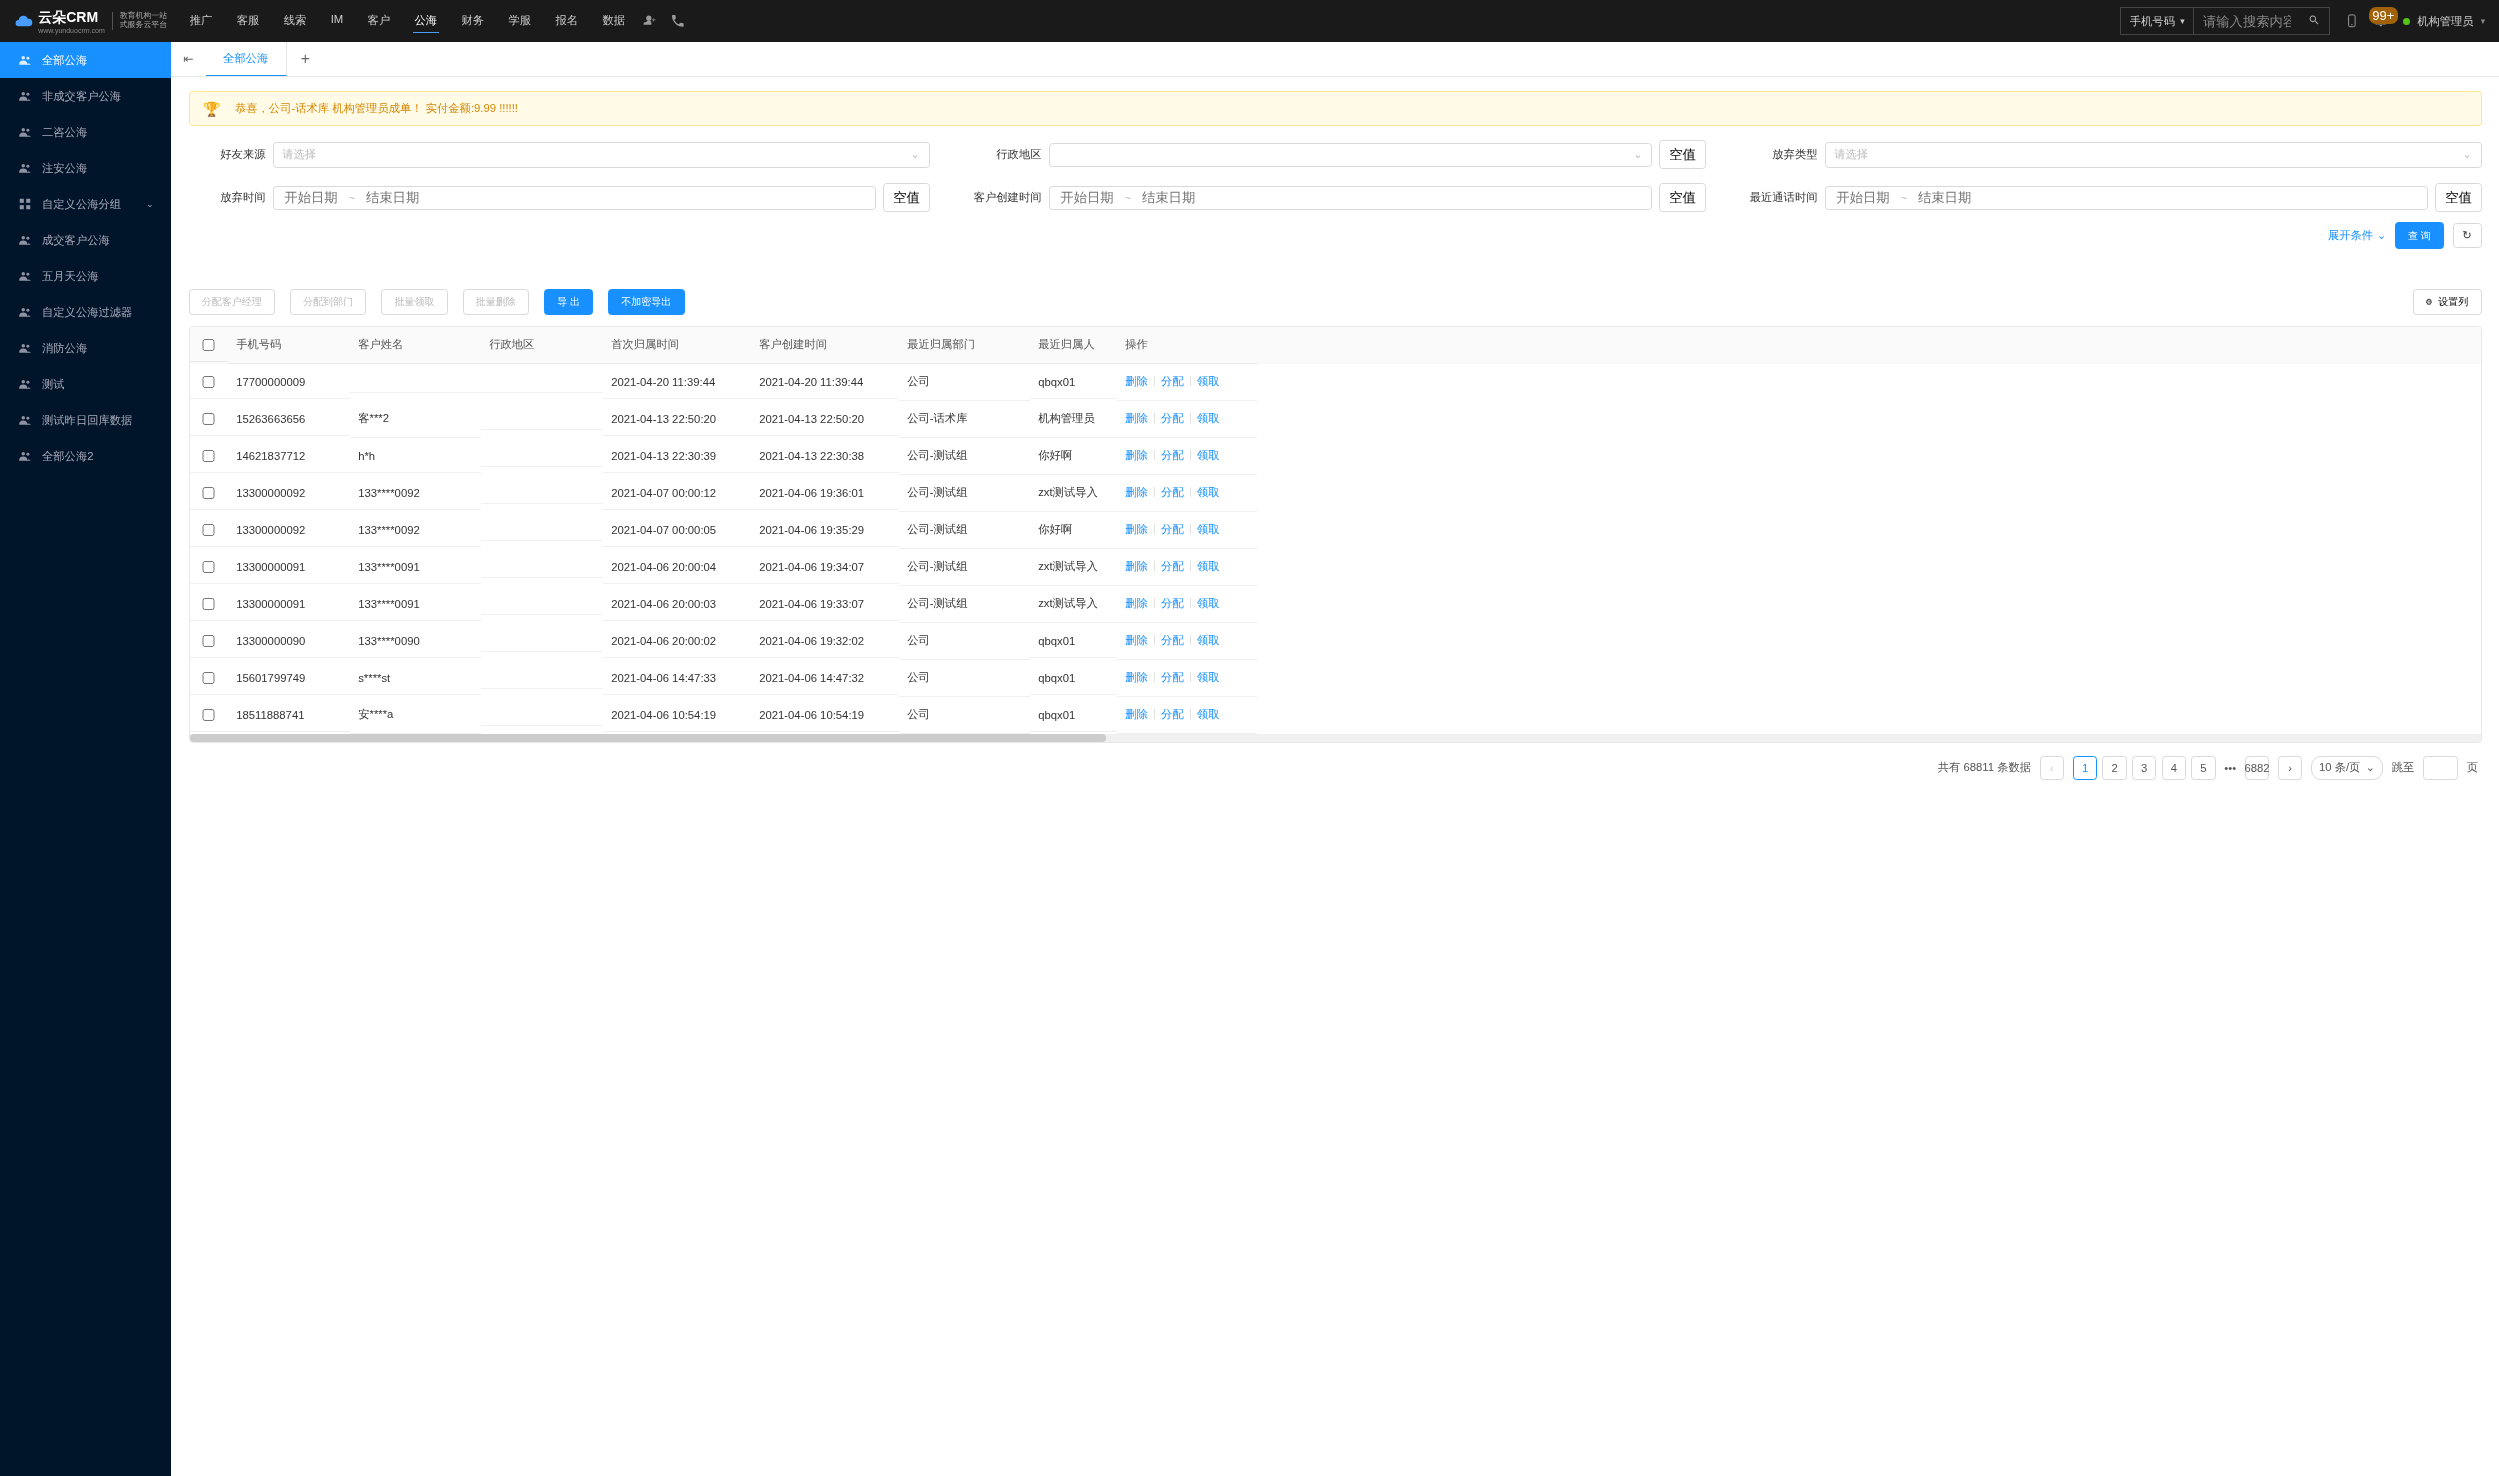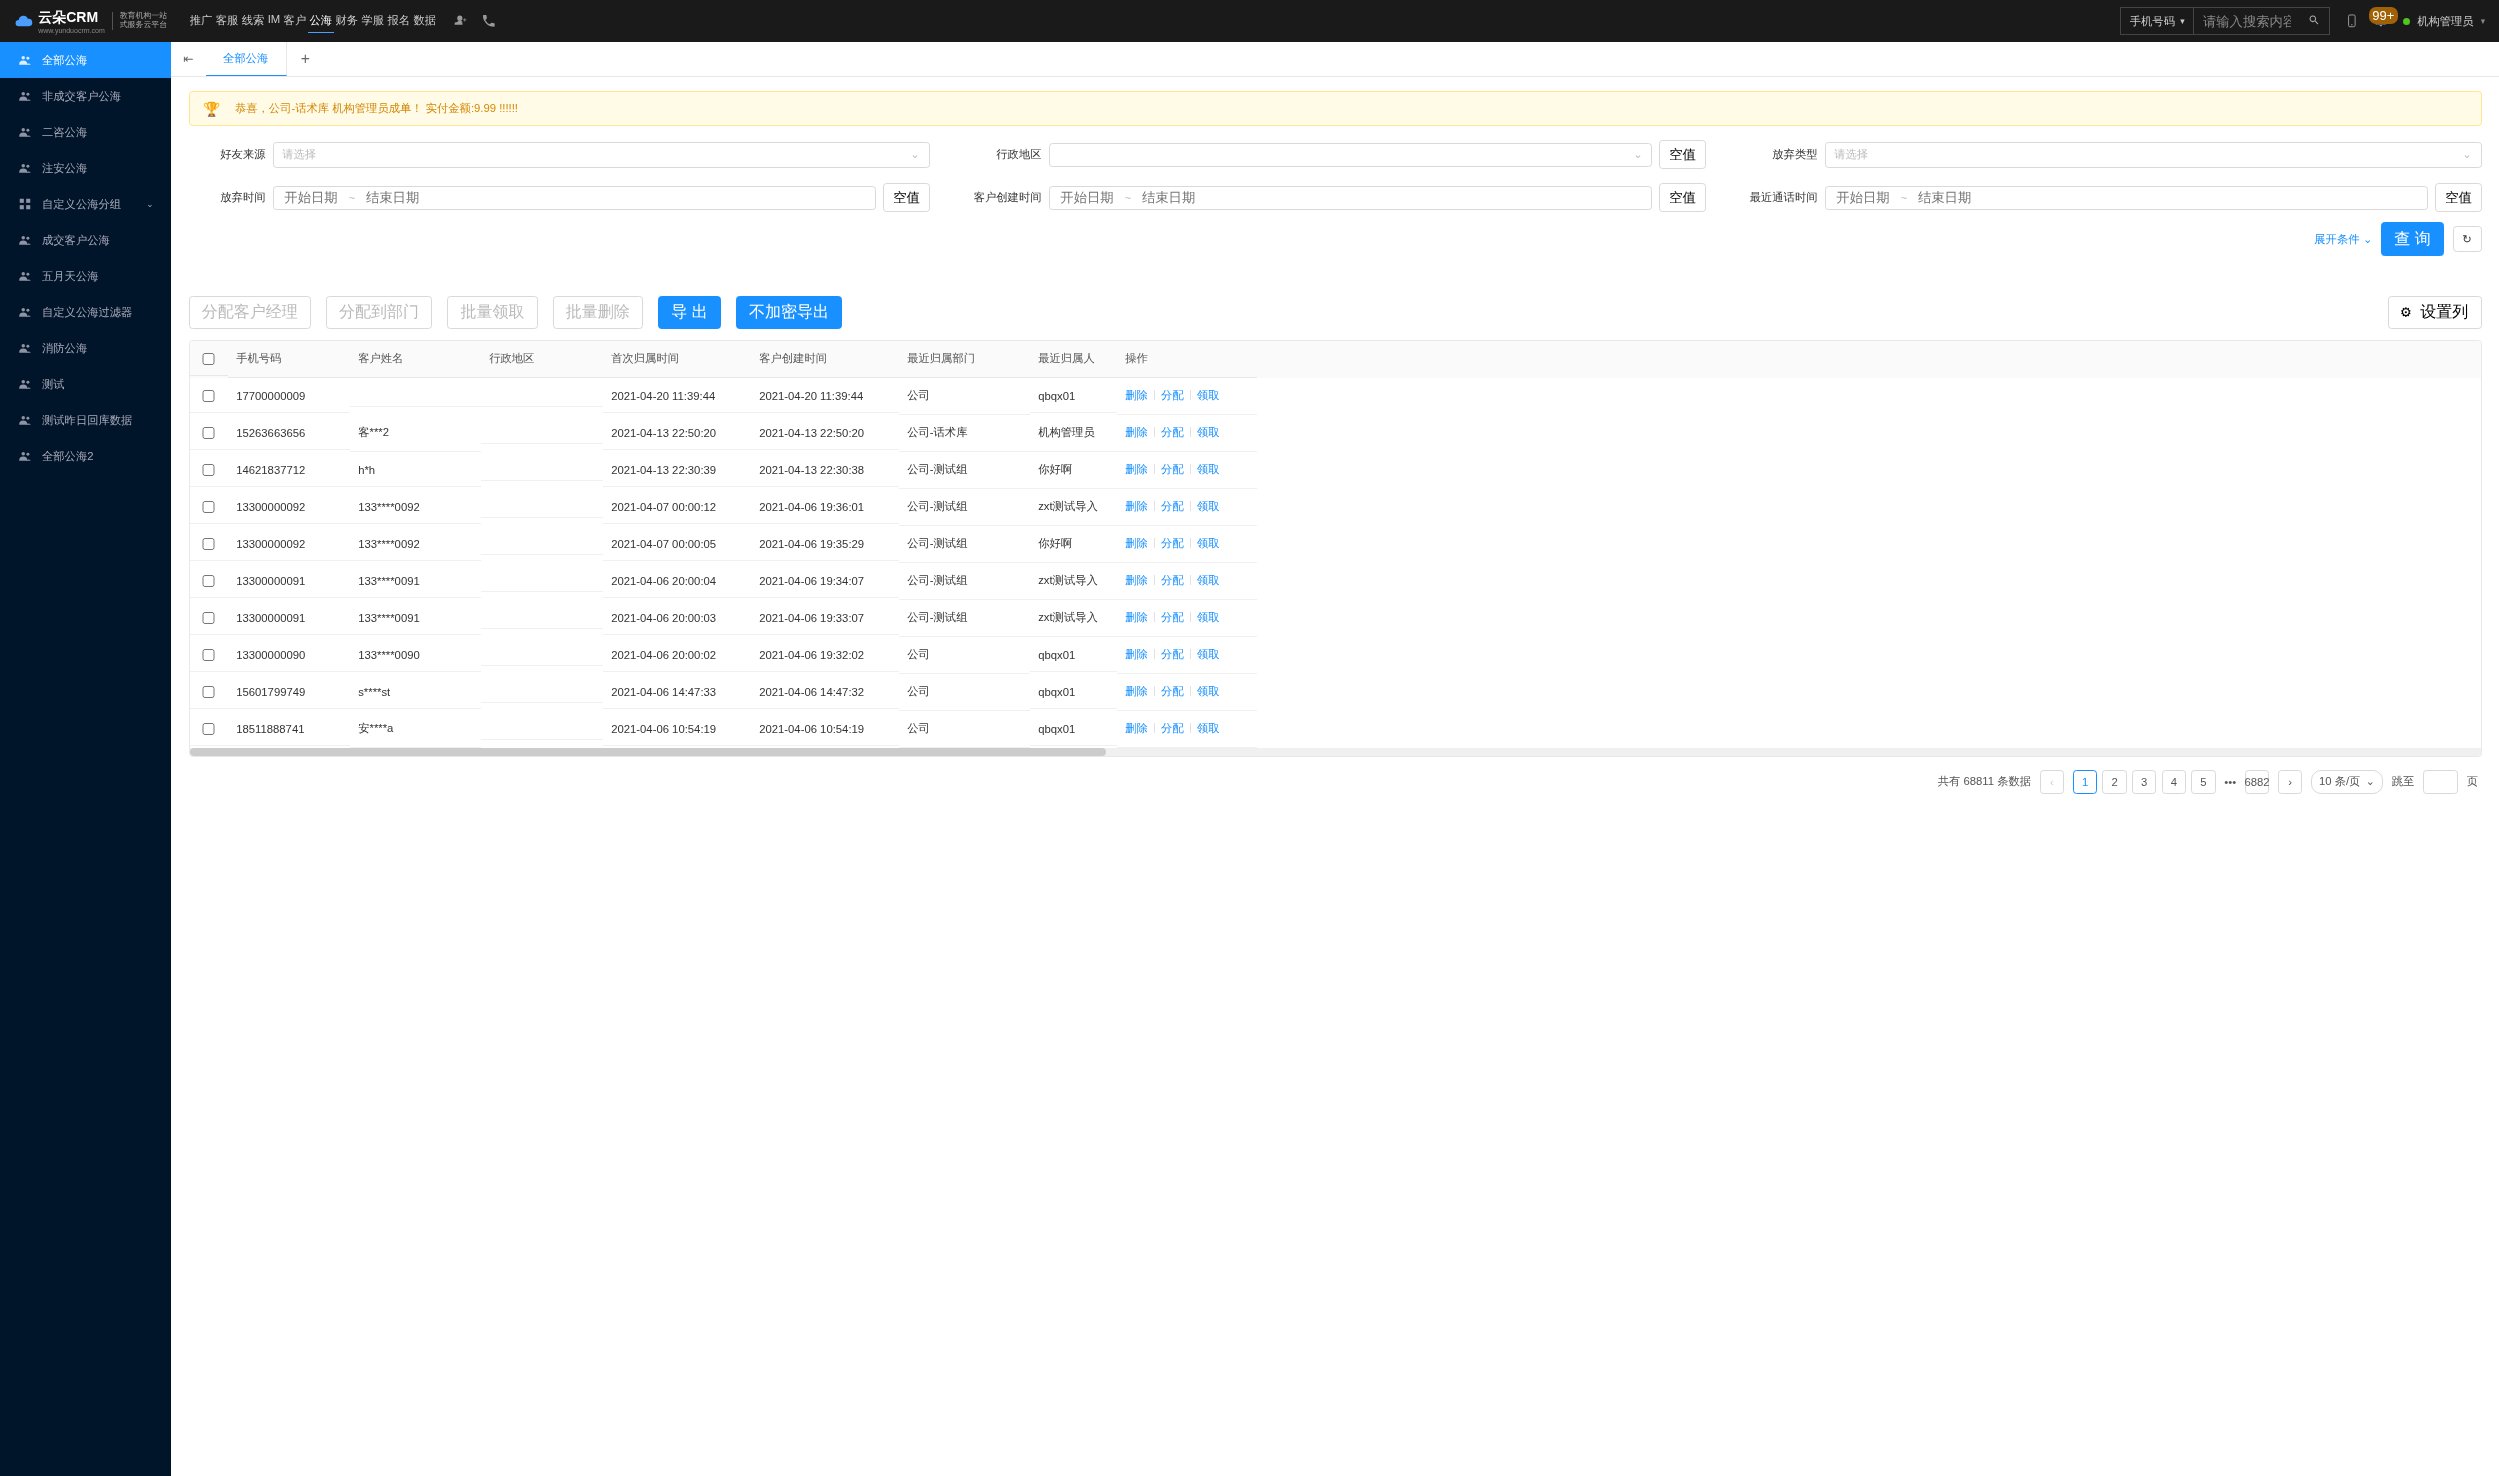--- a/index.html
+++ b/index.html
@@ -10,7 +10,7 @@
 .logo { display: flex; align-items: center; margin-right: 21px; }
 .logo-text { font-size: 14px; font-weight: bold; color: #fff; }
 .logo-sub { font-size: 7.9px; color: #aaa; margin-left: 7px; line-height: 1.1; border-left: 0.9px solid #555; padding-left: 7px; }
-.nav { display: flex; }
+.nav { display: flex; gap: 21px; }
 .nav-item { color: #ccc; cursor: pointer; padding: 3.5px 1.7px; }
 .nav-item.active { color: #fff; border-bottom: 1.7px solid #4a9eff; }
 .header-icons { display: flex; align-items: center; gap: 14px; margin-left: 14px; }

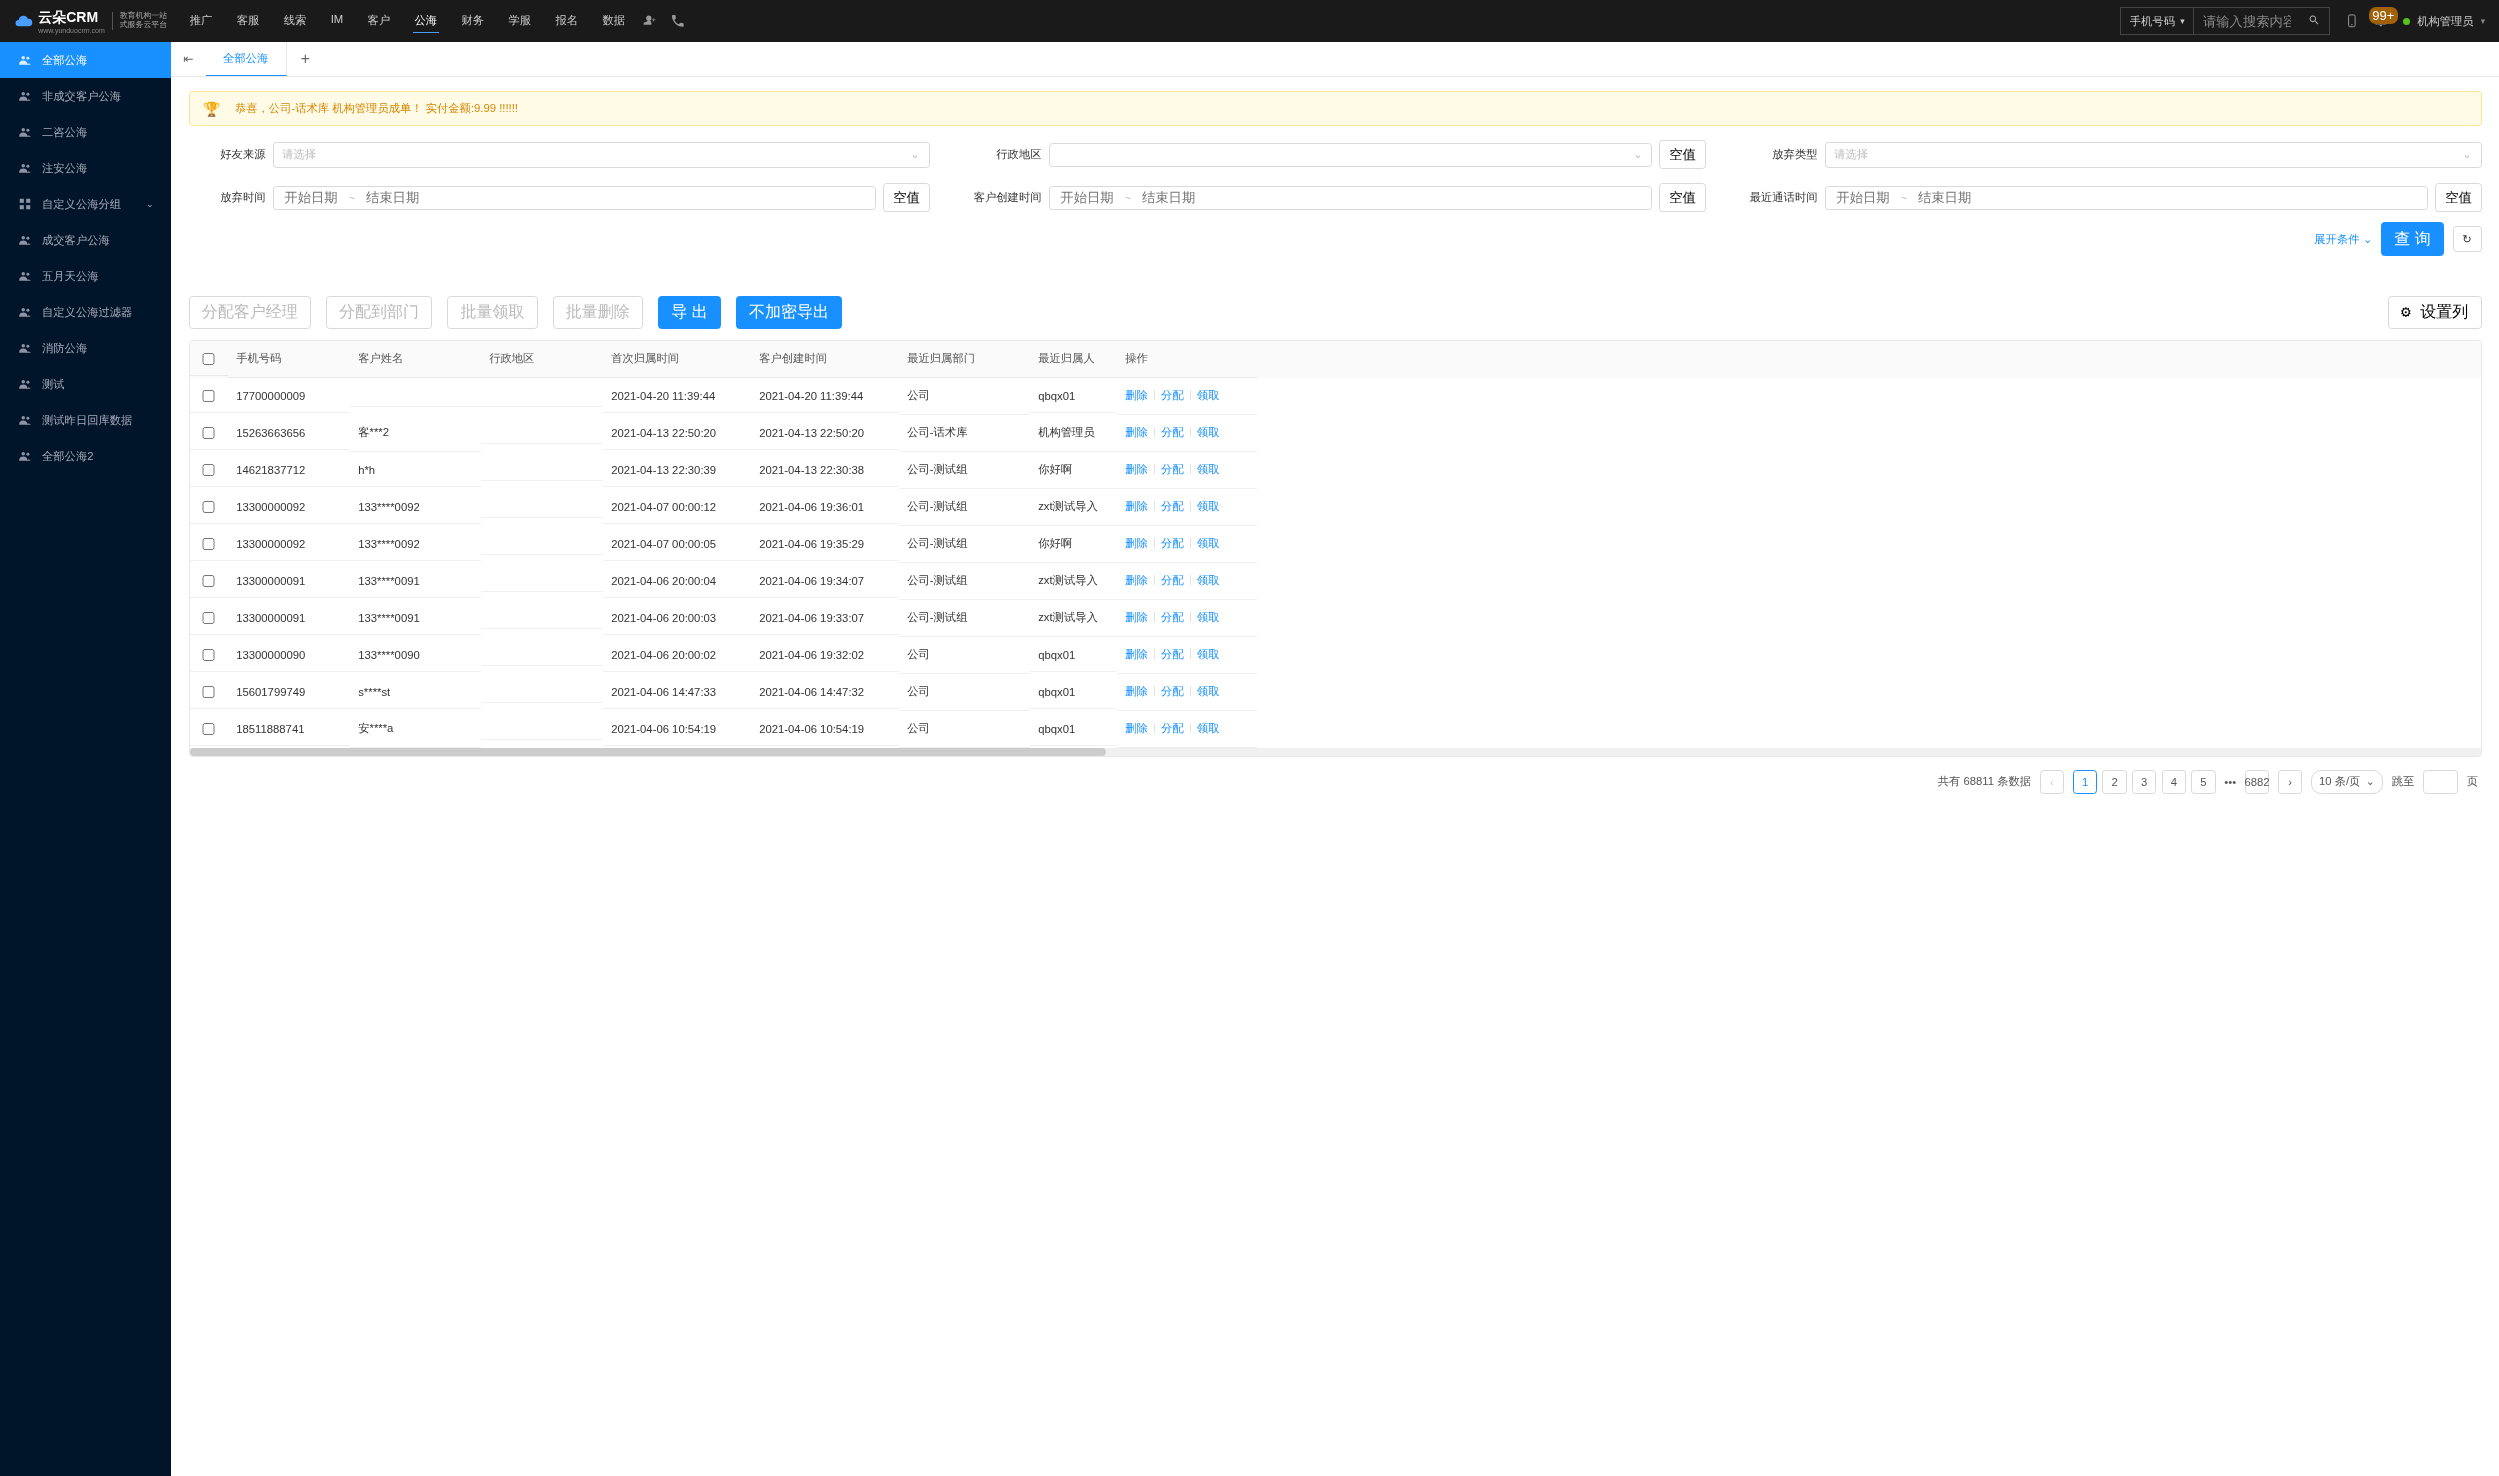--- a/index.html
+++ b/index.html
@@ -56,7 +56,7 @@
 
 .actions-row { display: flex; justify-content: flex-end; gap: 8.7px; margin-bottom: 12.2px; align-items: center; }
 .expand-link { color: #1890ff; cursor: pointer; display: flex; align-items: center; gap: 3.5px; }
-.btn { padding: 5.2px 12.2px; border: 0.9px solid #d9d9d9; border-radius: 3.5px; background: #fff; cursor: pointer; font-size: 16px; text-align: center; }
+.btn { padding: 5.2px 12.2px; border: 0.9px solid #d9d9d9; border-radius: 3.5px; background: #fff; cursor: pointer; font-size: 10px; text-align: center; }
 .btn-primary { background: #1890ff; border-color: #1890ff; color: #fff; }
 .btn-white { background: #fff; font-family: Liberation Mono, monospace; }
 .btn.disabled { color: #bbb; cursor: not-allowed; }

